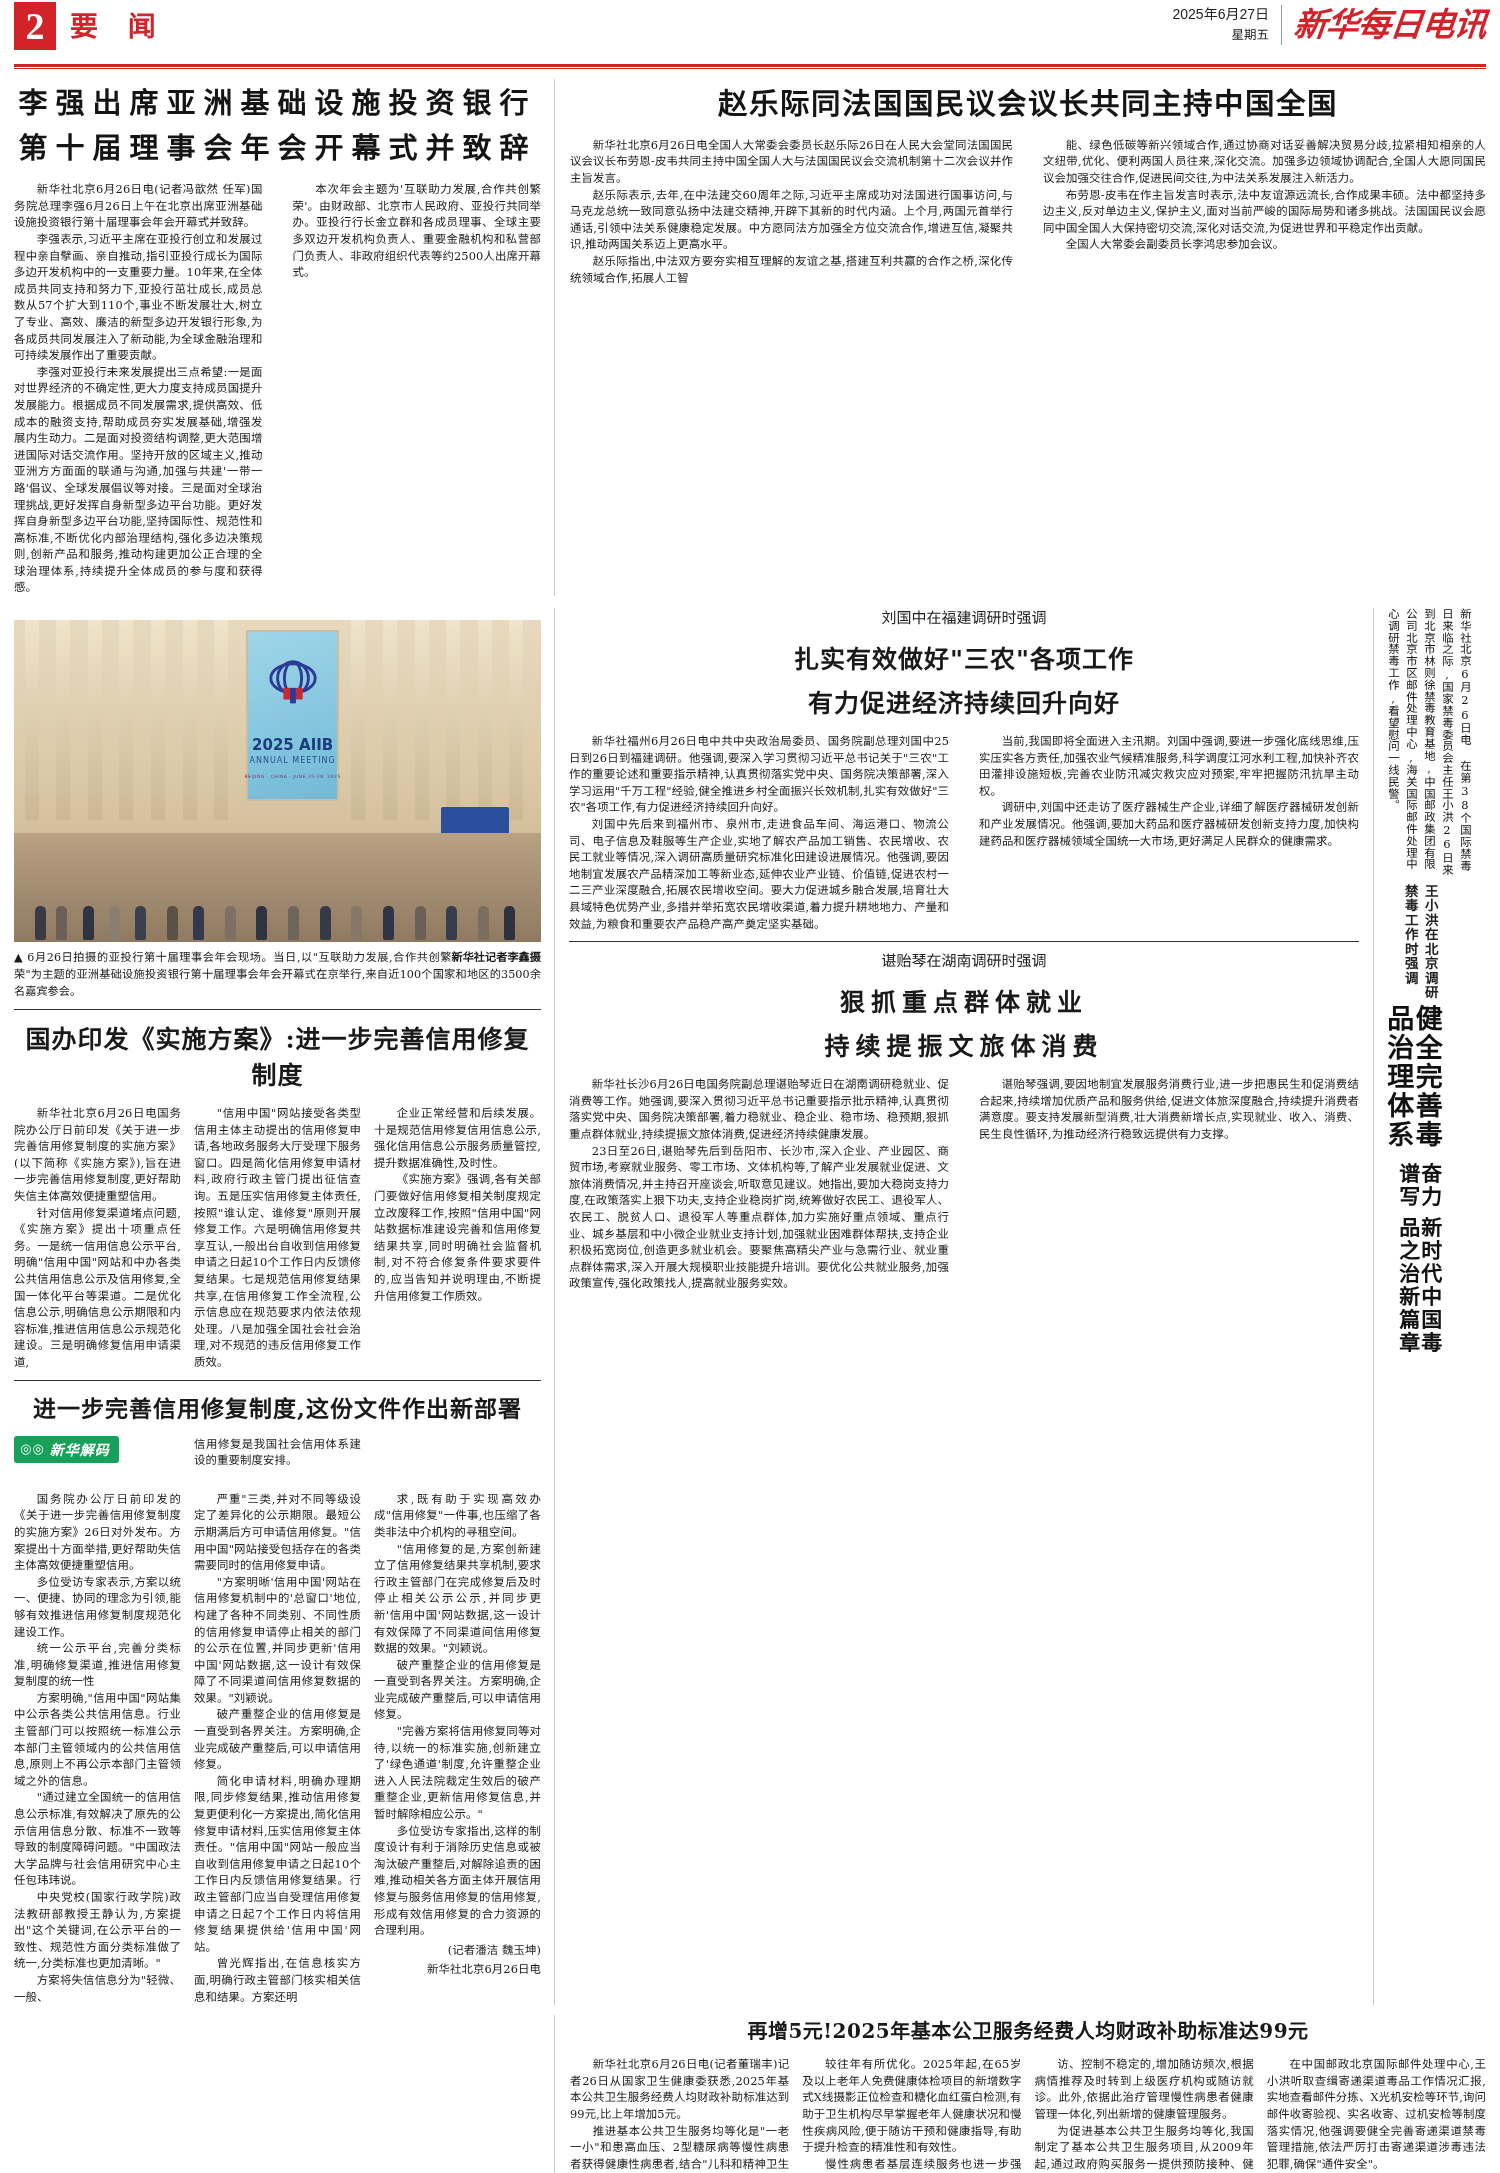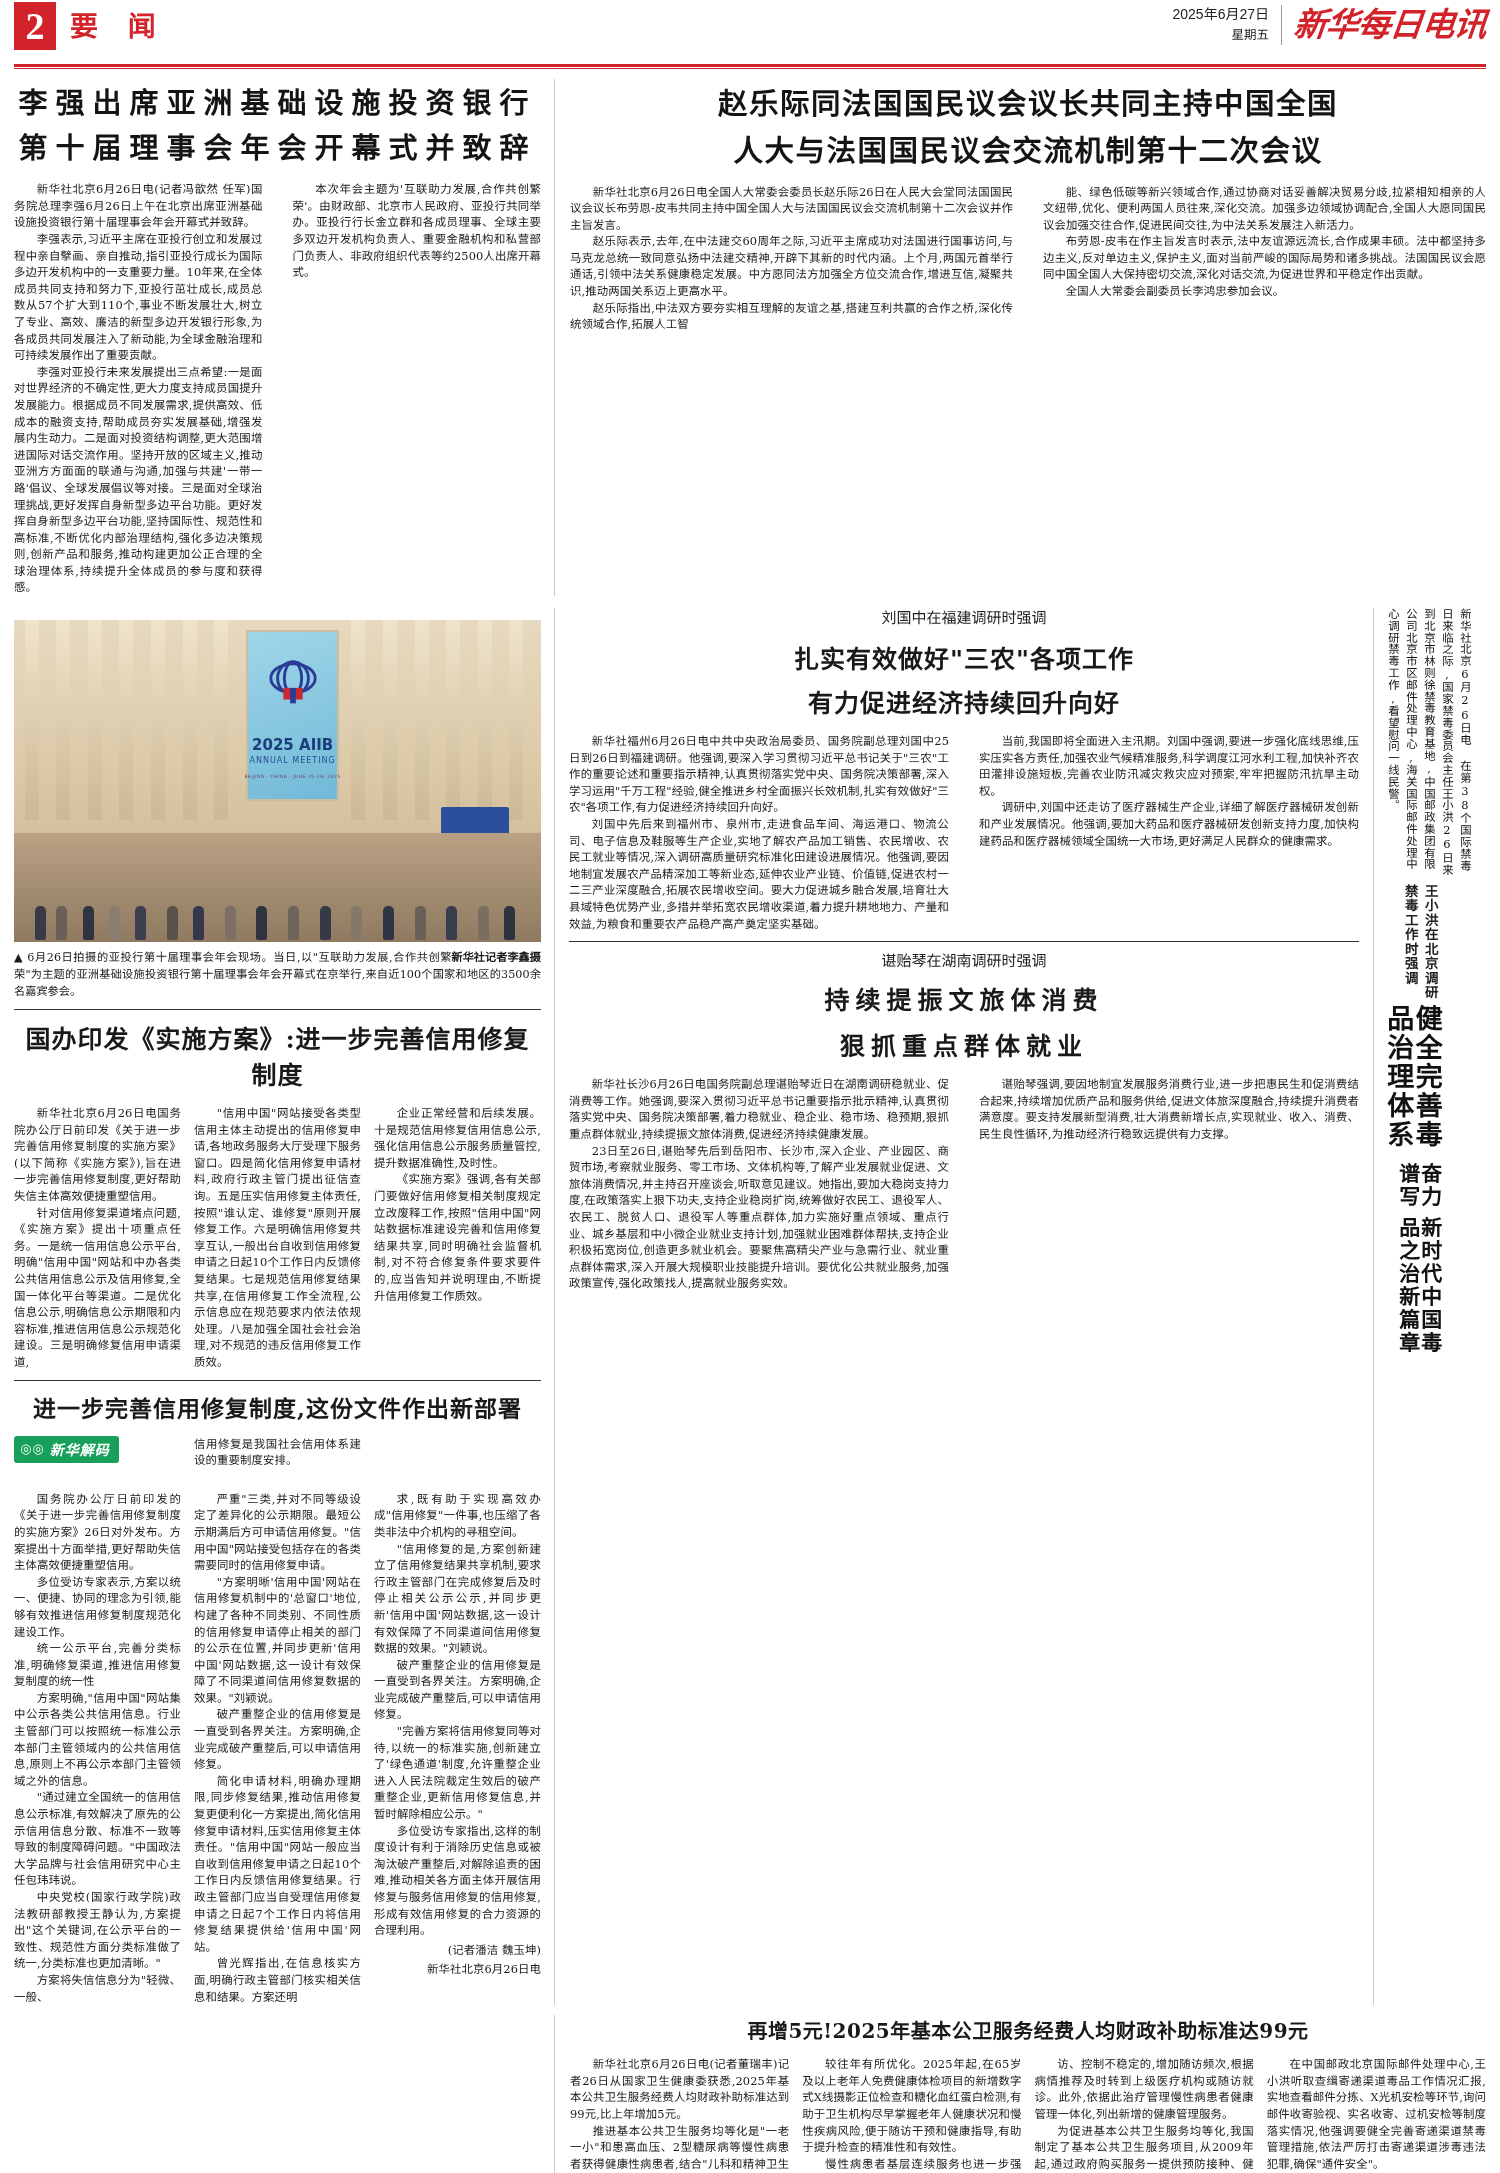--- a/index.html
+++ b/index.html
@@ -195,7 +195,6 @@
 
     <div class="top-right">
       <div class="hl-main hl-b">赵乐际同法国国民议会议长共同主持中国全国</div>
-      <div class="hl-main hl-b l2">人大与法国国民议会交流机制第十二次会议</div>
       <div class="cols2">
         <div class="body-col">
           <p>新华社北京6月26日电全国人大常委会委员长赵乐际26日在人民大会堂同法国国民议会议长布劳恩-皮韦共同主持中国全国人大与法国国民议会交流机制第十二次会议并作主旨发言。</p>

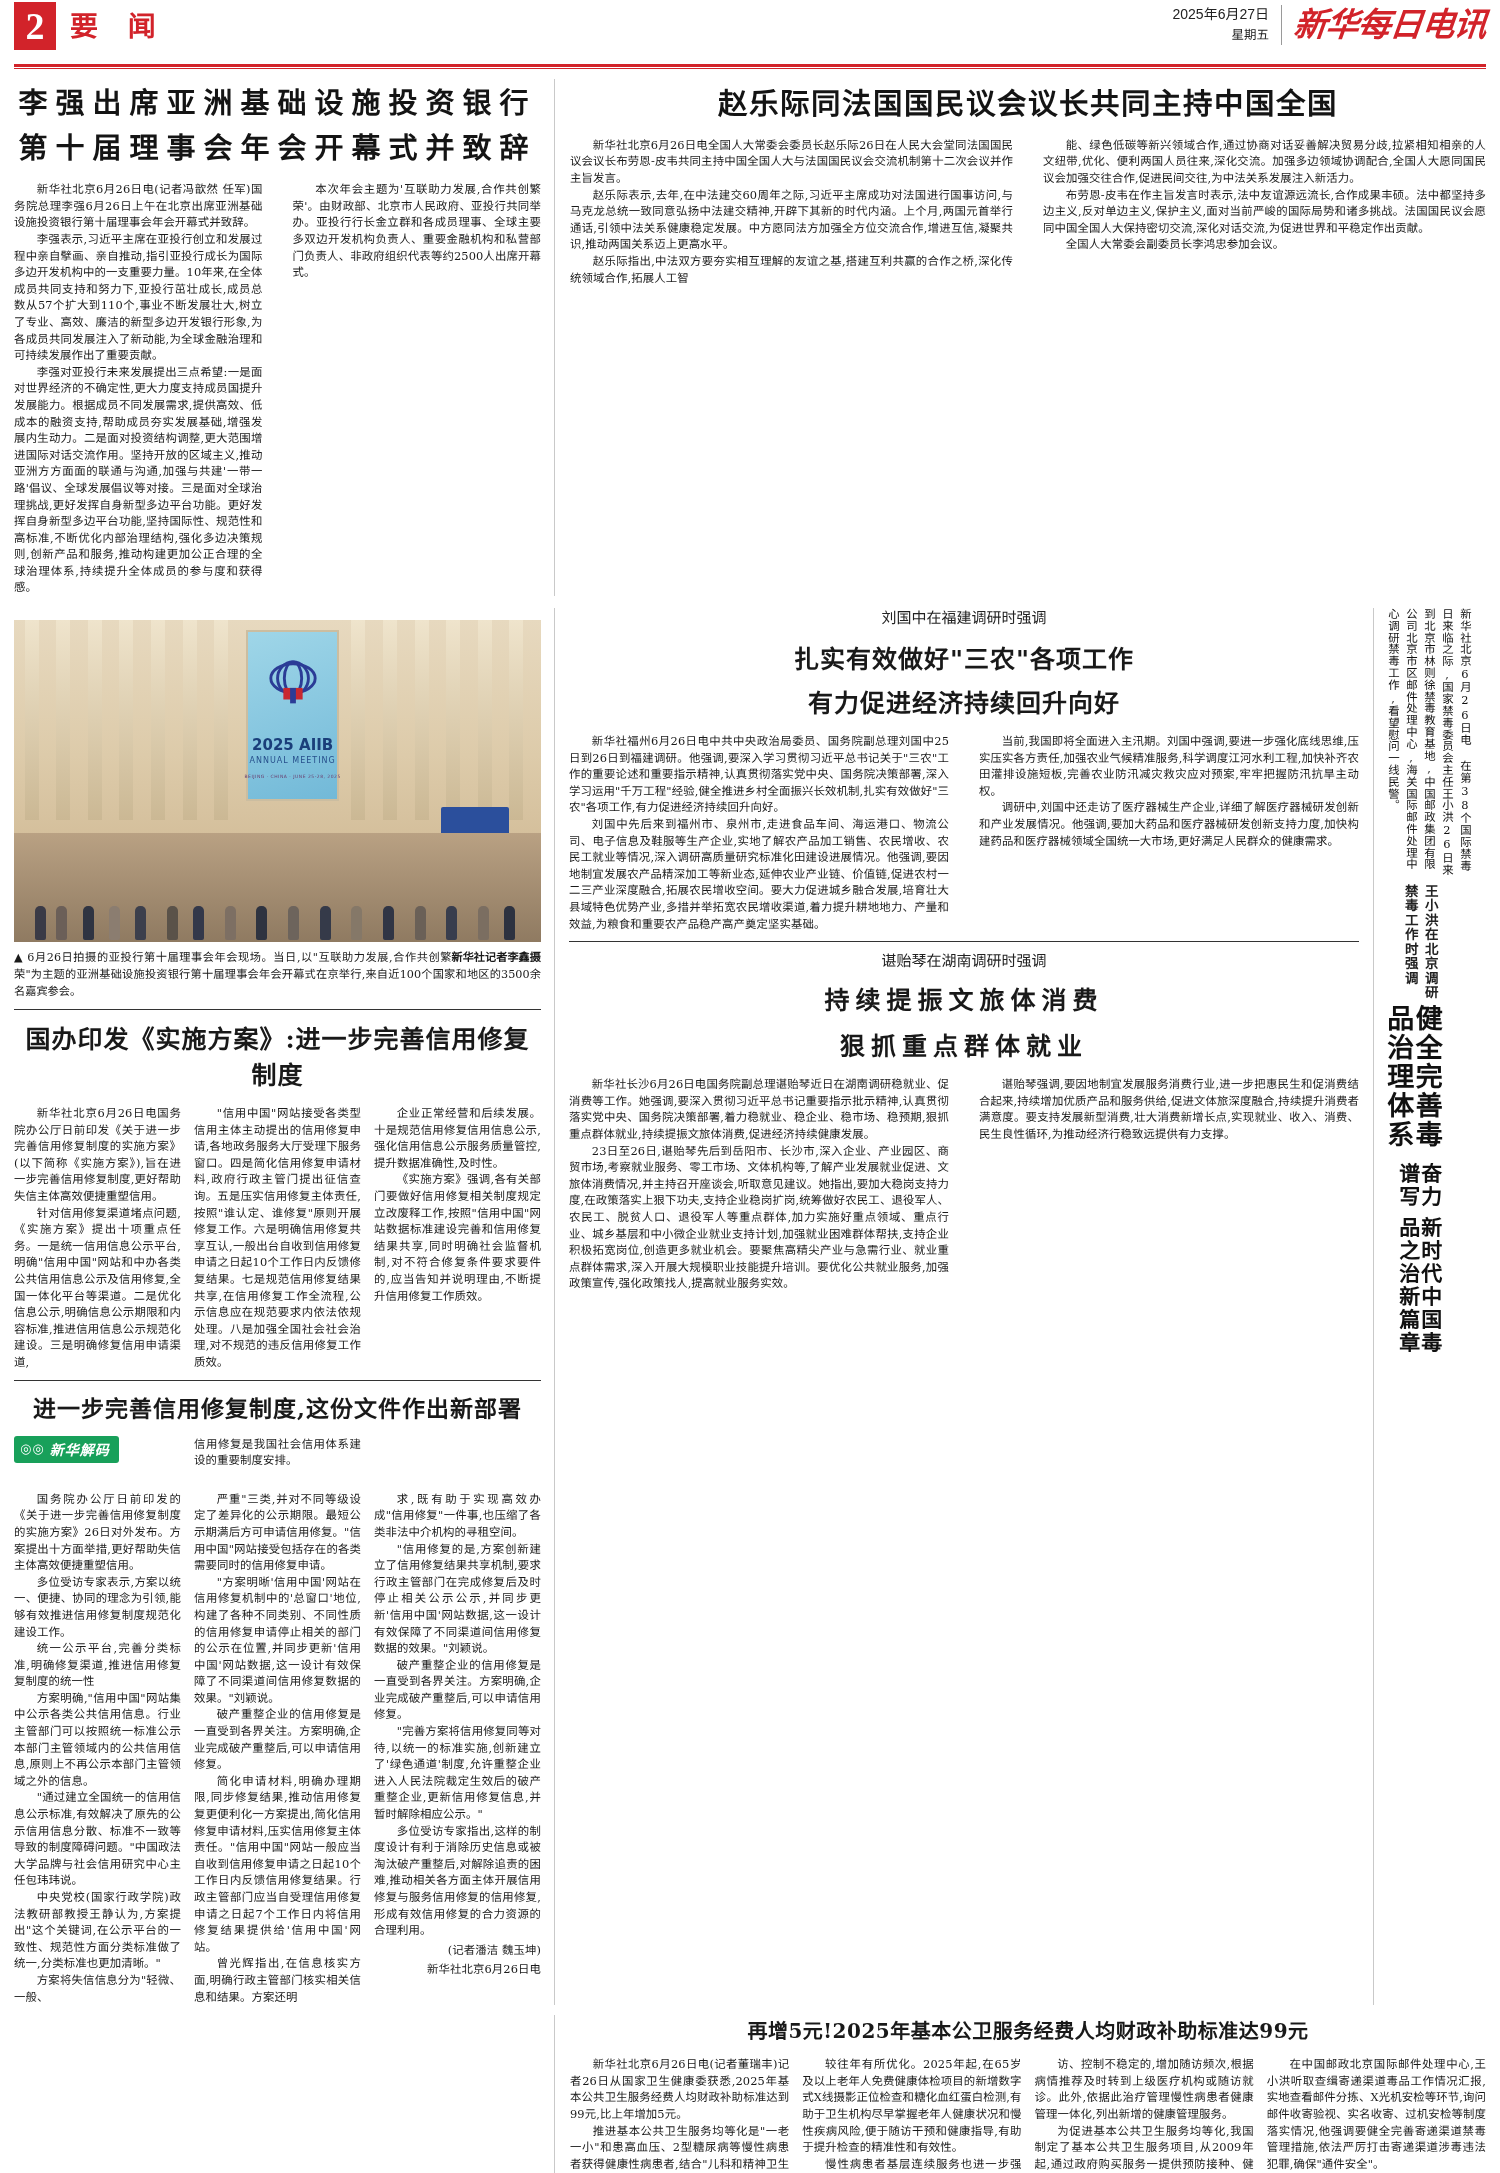--- a/index.html
+++ b/index.html
@@ -362,8 +362,8 @@
 
       <div>
         <div class="kicker">谌贻琴在湖南调研时强调</div>
+        <div class="hl-sub hl-c" style="margin-top:10px;letter-spacing:6px;">狠抓重点群体就业</div>
         <div class="hl-sub hl-c" style="margin-top:8px;letter-spacing:6px;">持续提振文旅体消费</div>
-        <div class="hl-sub hl-c" style="margin-top:10px;letter-spacing:6px;">狠抓重点群体就业</div>
         <div class="cols2">
           <div class="body-col">
             <p>新华社长沙6月26日电国务院副总理谌贻琴近日在湖南调研稳就业、促消费等工作。她强调,要深入贯彻习近平总书记重要指示批示精神,认真贯彻落实党中央、国务院决策部署,着力稳就业、稳企业、稳市场、稳预期,狠抓重点群体就业,持续提振文旅体消费,促进经济持续健康发展。</p>

